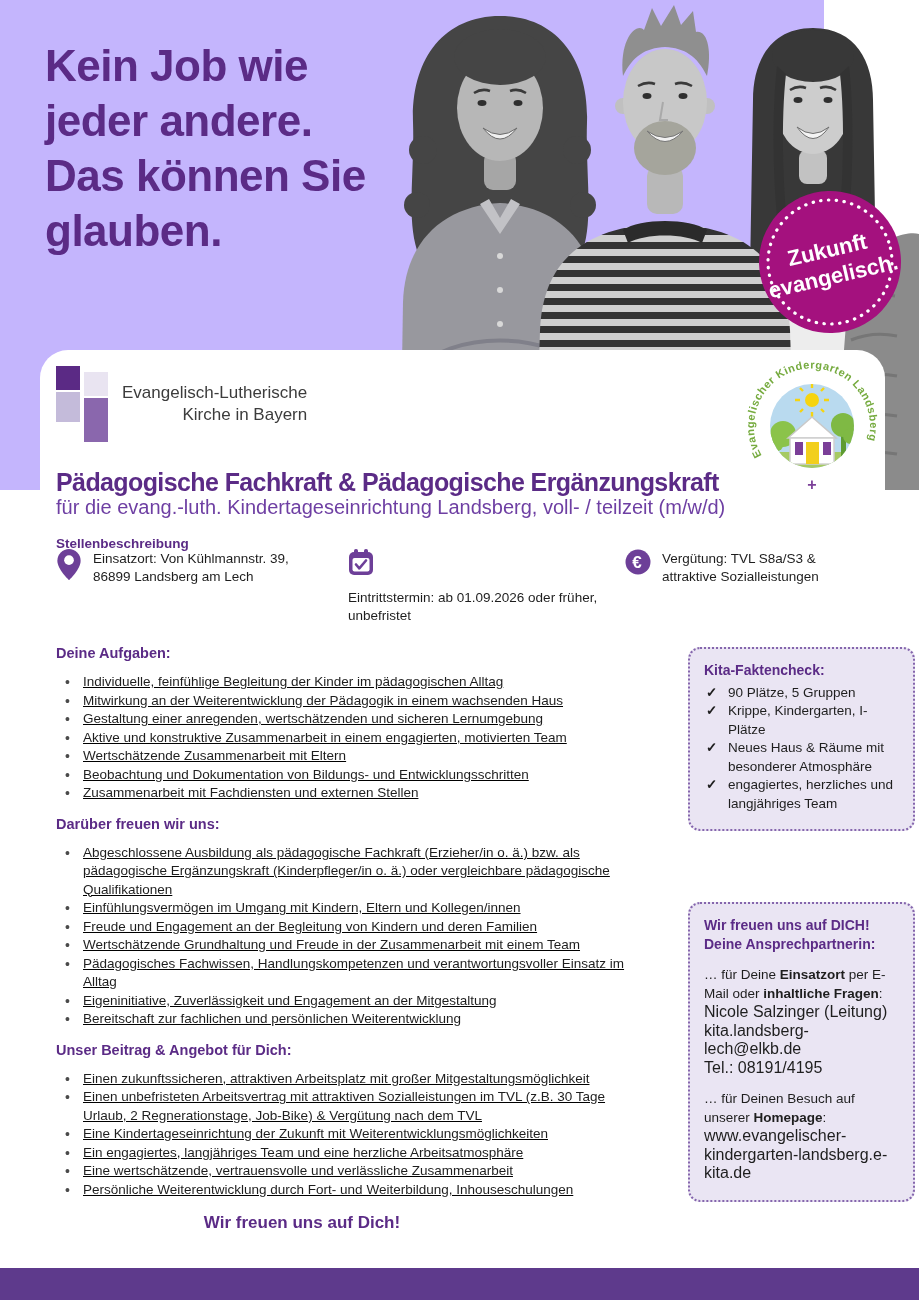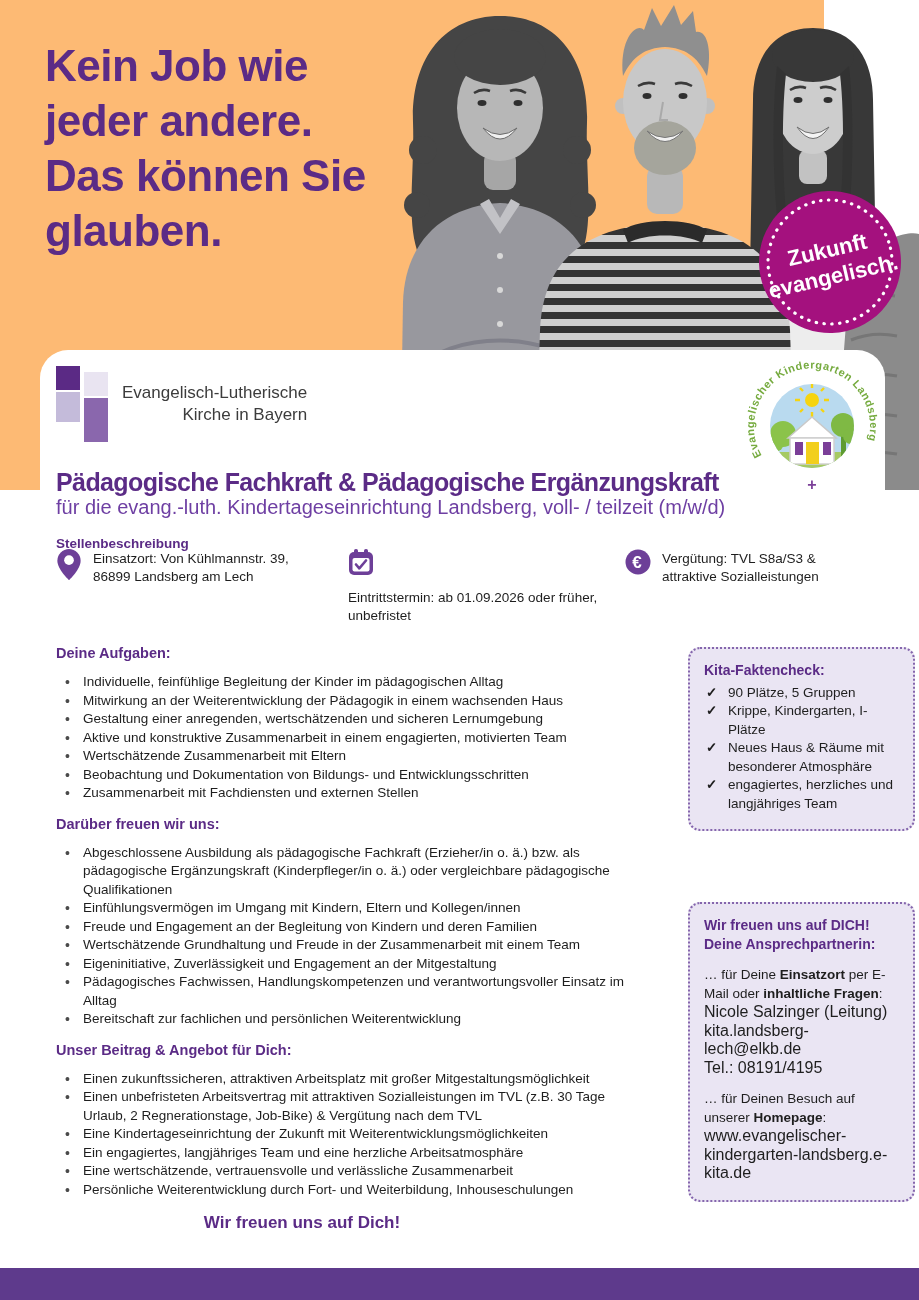--- a/index.html
+++ b/index.html
@@ -9,7 +9,7 @@
     font-family:"Liberation Sans", sans-serif;
   }
   
-  .header{position:absolute;left:0;top:0;width:824px;height:490px;background:#fdba74;}
+  .header{position:absolute;left:0;top:0;width:824px;height:490px;background:#c4b5fd;}
   .headline{position:absolute;left:45px;top:38px;font-size:44px;line-height:55px;
     font-weight:bold;color:#5b2b86;letter-spacing:-0.5px;}
   .photo{position:absolute;left:385px;top:0;width:534px;height:490px;}

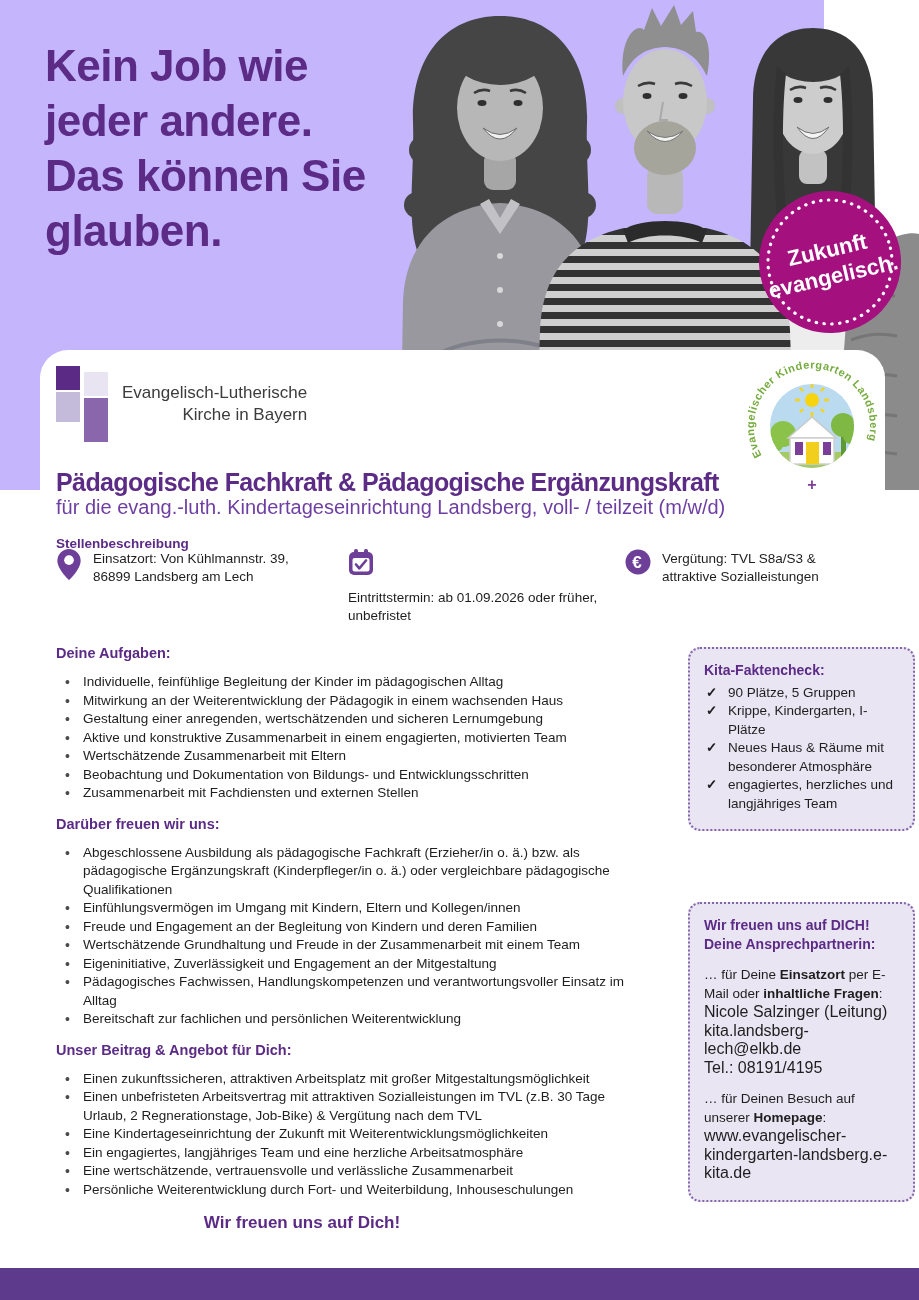--- a/index.html
+++ b/index.html
@@ -34,7 +34,7 @@
   
   .leftcol{position:absolute;left:16px;top:295px;width:592px;}
   .leftcol h3{margin:0 0 7px 0;font-size:14.5px;color:#5b2b86;}
-  .leftcol ul{list-style:none;margin:12px 0 13px 0;padding:0;}
+  .leftcol ul{list-style:none;margin:12px 0 13px 0;padding:0;text-decoration:underline;}
   .leftcol li{position:relative;padding-left:27px;font-size:13.5px;line-height:18.5px;color:#1e1e1e;}
   .leftcol li::before{content:"•";position:absolute;left:9px;top:0;color:#4a4a4a;font-size:14px;}
   .closing{margin-top:14px;width:492px;text-align:center;font-size:17px;font-weight:bold;color:#5b2b86;}

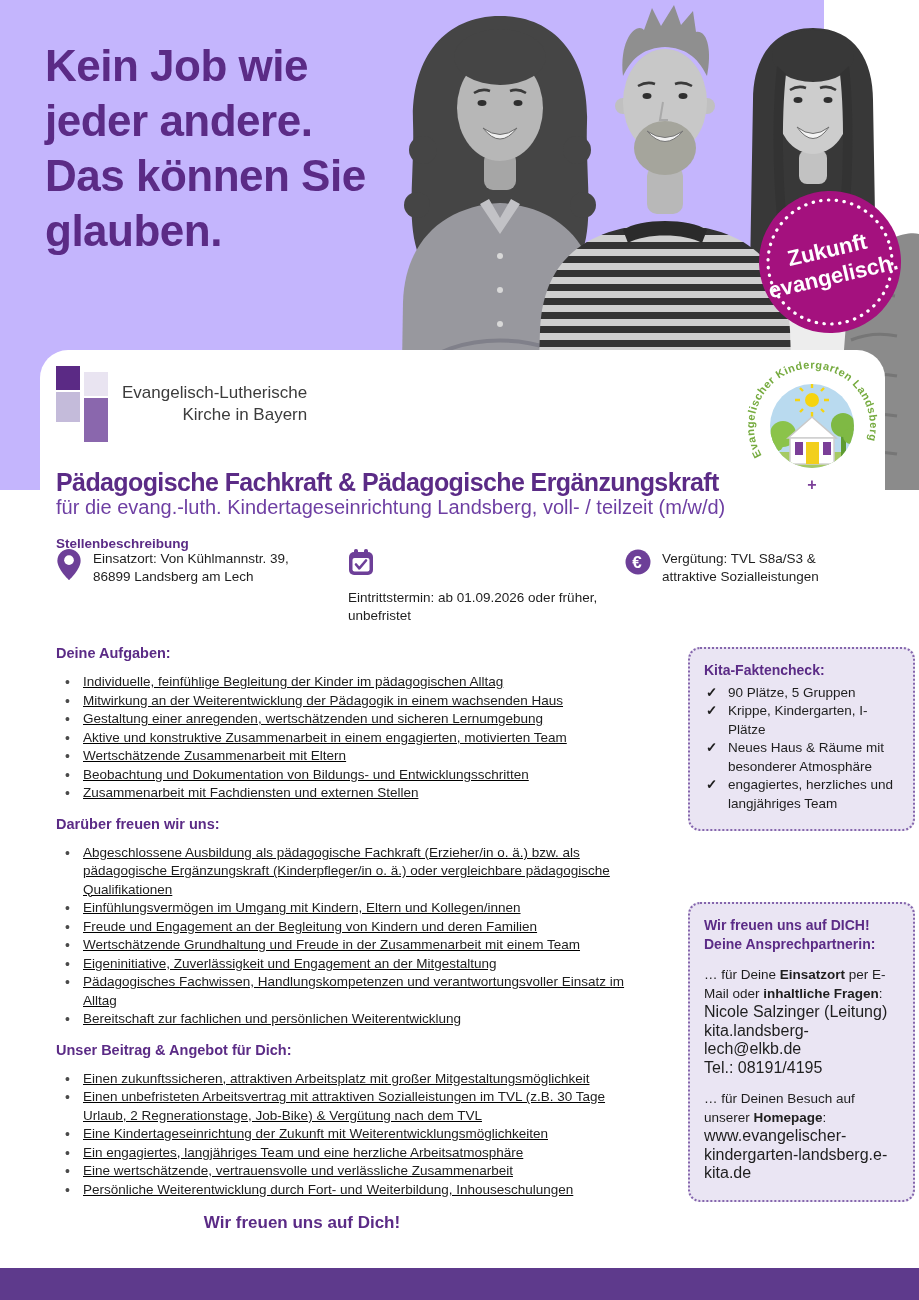--- a/index.html
+++ b/index.html
@@ -234,8 +234,8 @@
         <li>Einfühlungsvermögen im Umgang mit Kindern, Eltern und Kollegen/innen</li>
         <li>Freude und Engagement an der Begleitung von Kindern und deren Familien</li>
         <li>Wertschätzende Grundhaltung und Freude in der Zusammenarbeit mit einem Team</li>
+        <li>Pädagogisches Fachwissen, Handlungskompetenzen und verantwortungsvoller Einsatz im Alltag</li>
         <li>Eigeninitiative, Zuverlässigkeit und Engagement an der Mitgestaltung</li>
-        <li>Pädagogisches Fachwissen, Handlungskompetenzen und verantwortungsvoller Einsatz im Alltag</li>
         <li>Bereitschaft zur fachlichen und persönlichen Weiterentwicklung</li>
       </ul>
 

